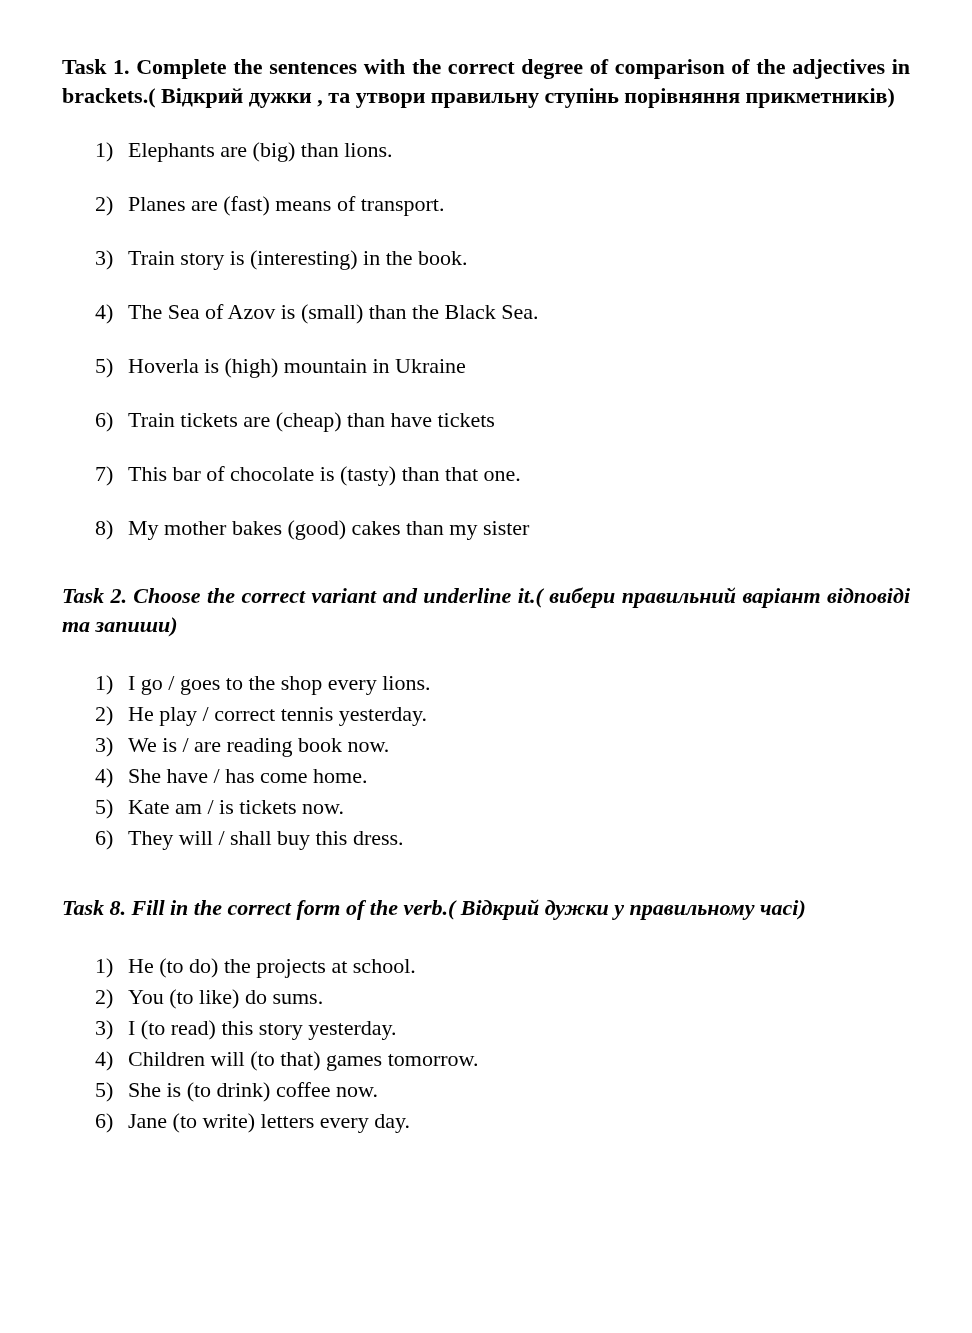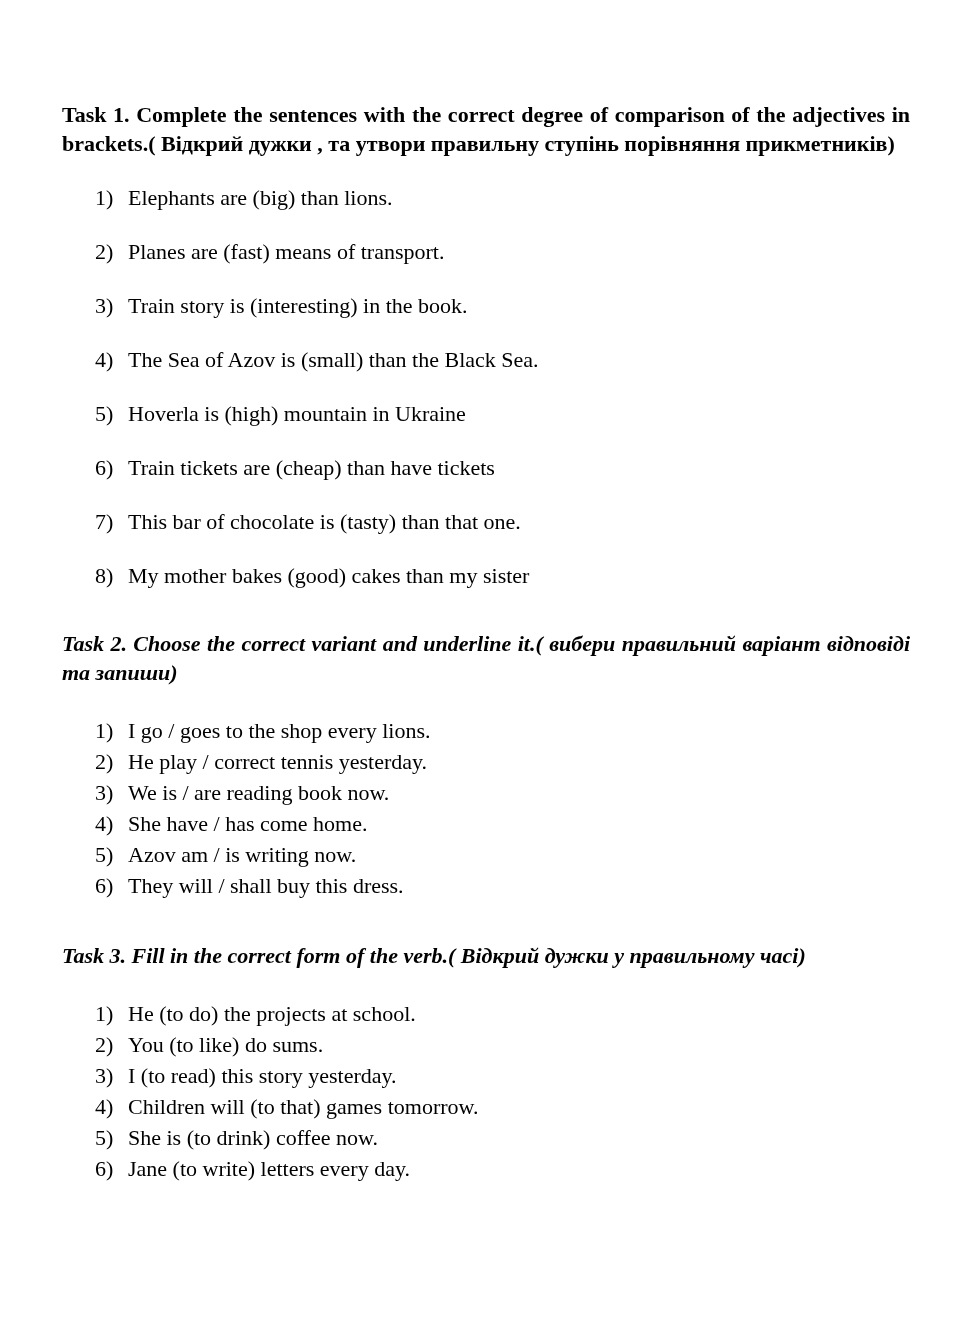--- a/index.html
+++ b/index.html
@@ -19,7 +19,7 @@
     box-sizing: border-box;
     width: 972px;
     height: 1063px;
-    padding: 100px 62px 40px 62px;
+    padding: 52px 62px 40px 62px;
   }
   .task-title {
     font-size: 22px;

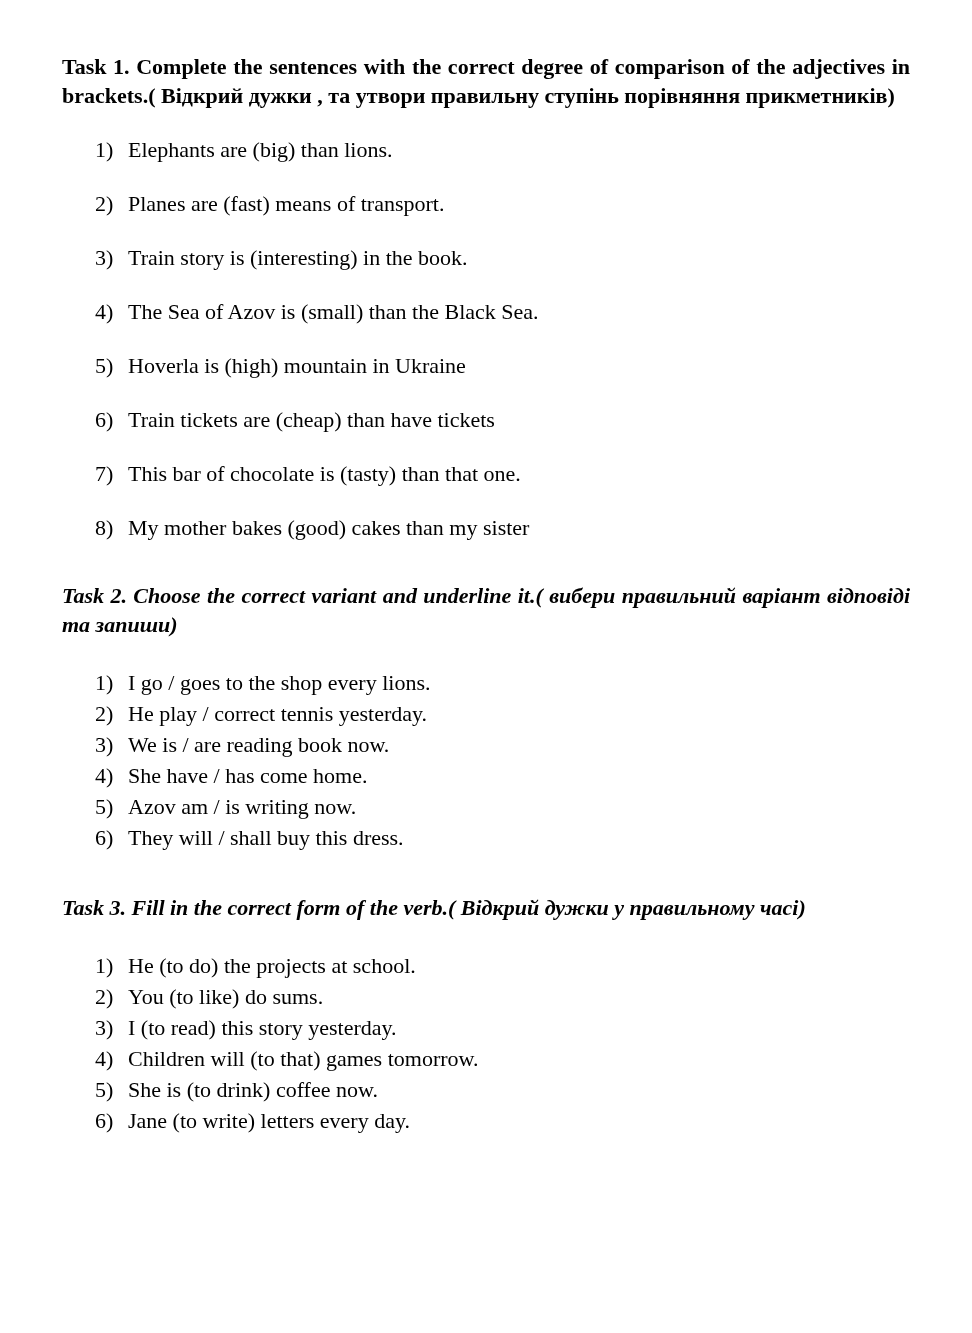--- a/index.html
+++ b/index.html
@@ -132,7 +132,7 @@
       </div>
       <div class="item">
         <span class="num">5)</span>
-        <span class="txt">Azov am / is writing now.</span>
+        <span class="txt">Kate am / is tickets now.</span>
       </div>
       <div class="item">
         <span class="num">6)</span>

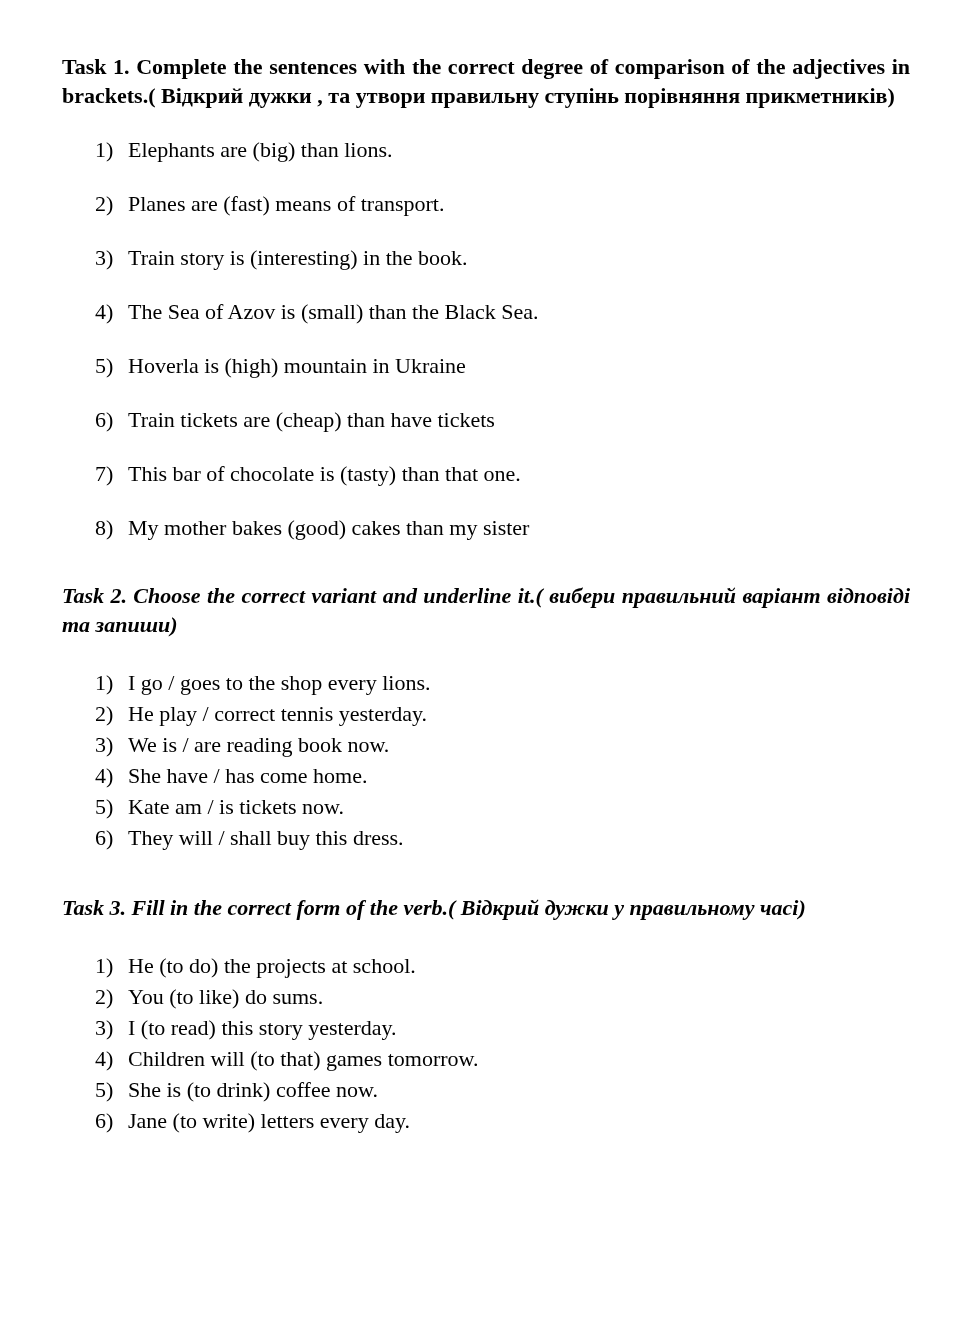--- a/index.html
+++ b/index.html
@@ -142,7 +142,7 @@
   </div>
 
   <div class="section section-task3">
-    <p class="task-title italic">Task 3. Fill in the correct form of the verb.( Відкрий дужки у правильному часі)</p>
+    <p class="task-title italic">Task 8. Fill in the correct form of the verb.( Відкрий дужки у правильному часі)</p>
     <div class="list tight">
       <div class="item">
         <span class="num">1)</span>

